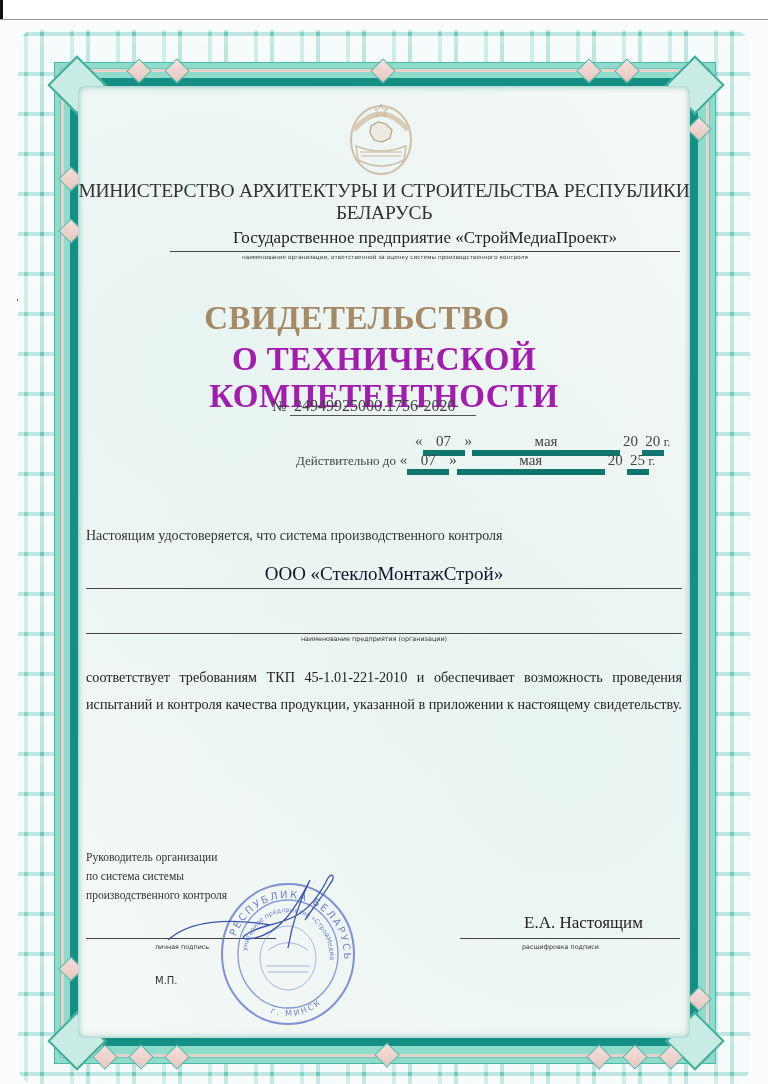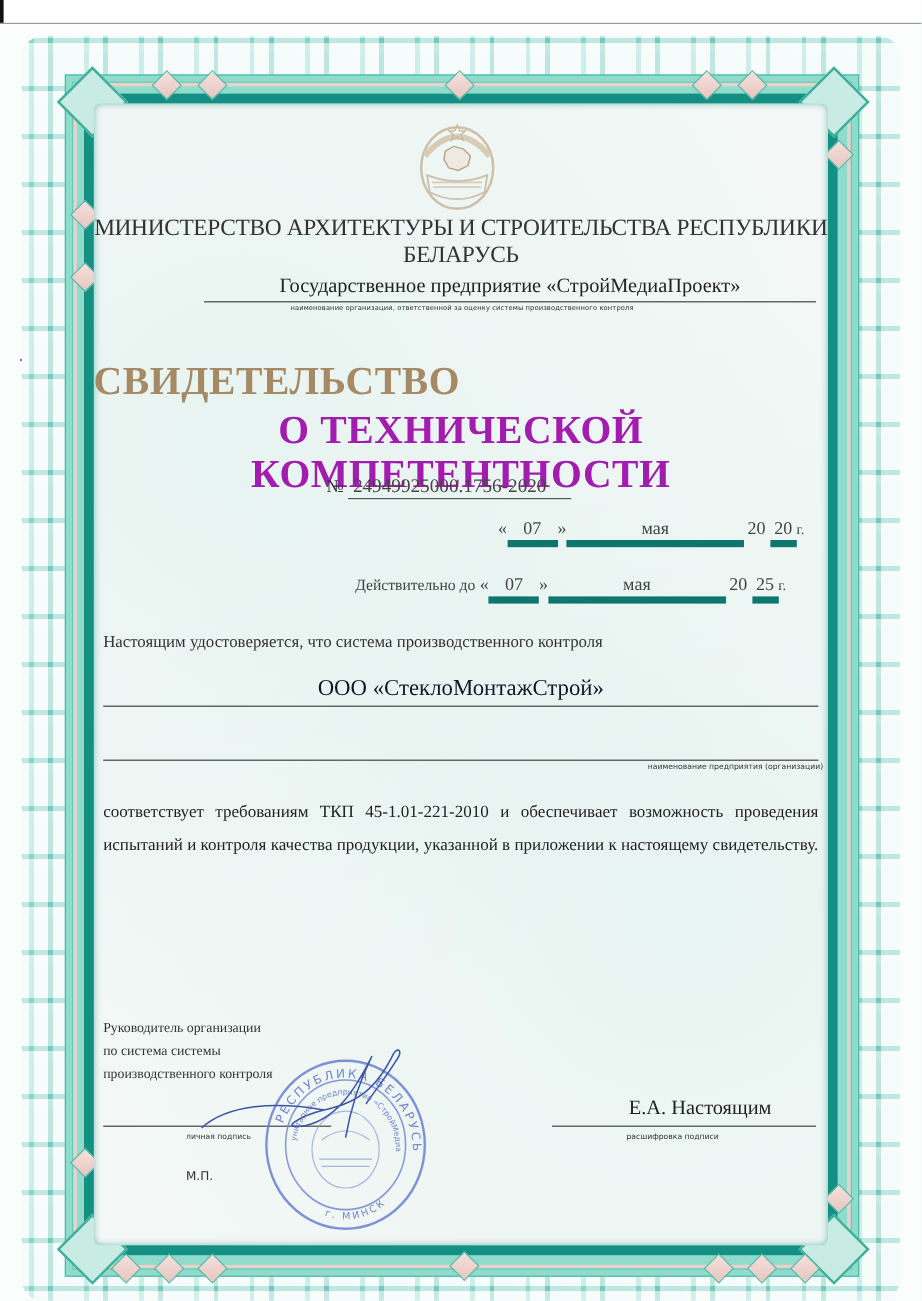--- a/index.html
+++ b/index.html
@@ -45,7 +45,7 @@
   .org-rule { position:absolute; left:170px; top:251px; width:510px; height:1px; background:#444; }
   .org-caption { position:absolute; left:170px; top:254px; width:430px; text-align:center;
     font-family:"DejaVu Sans", sans-serif; font-size:5.6px; color:#333; letter-spacing:0.1px; }
-  .title1 { position:absolute; left:78px; top:300px; width:558px; 
+  .title1 { position:absolute; left:78px; top:300px; width:558px; text-align:center;
     font-size:33px; font-weight:bold; color:#a68a66; letter-spacing:0.5px; }
   .title2 { position:absolute; left:78px; top:341px; width:612px; text-align:center;
     font-size:33px; font-weight:bold; color:#a21caf; letter-spacing:0.5px; }

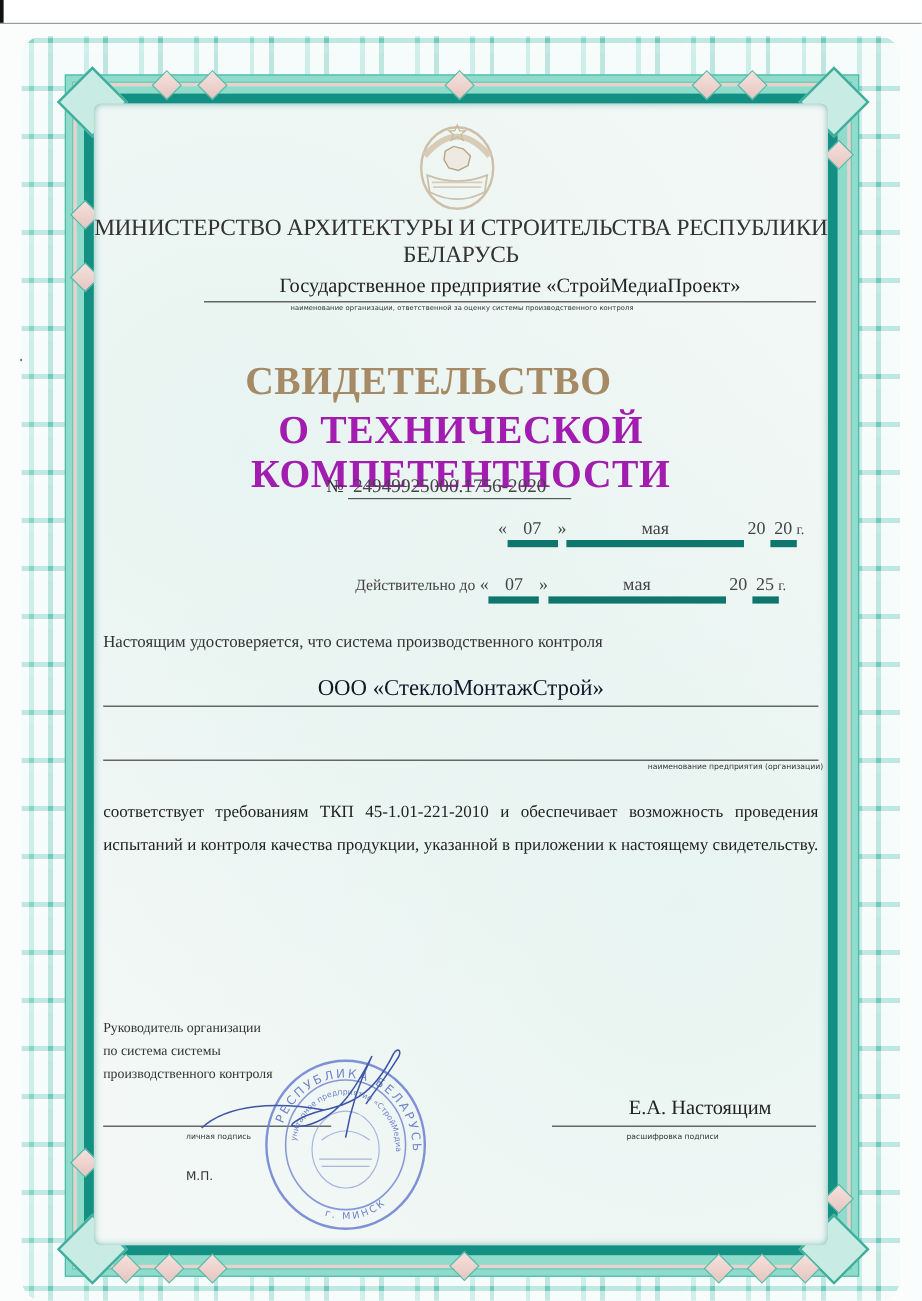--- a/index.html
+++ b/index.html
@@ -130,7 +130,7 @@
   <span>«</span><span class="u" style="width:42px">07</span><span>»</span><span class="u" style="width:148px">мая</span><span style="margin-left:3px">20</span>&nbsp;<span class="u" style="width:22px">20</span><span style="font-size:12px">г.</span>
 </div>
 
-<div class="date-row" style="left:296px;top:480px">
+<div class="date-row" style="left:296px;top:452px">
   <span class="label">Действительно до</span>
   <span>«</span><span class="u" style="width:42px">07</span><span>»</span><span class="u" style="width:148px">мая</span><span style="margin-left:3px">20</span>&nbsp;<span class="u" style="width:22px">25</span><span style="font-size:12px">г.</span>
 </div>

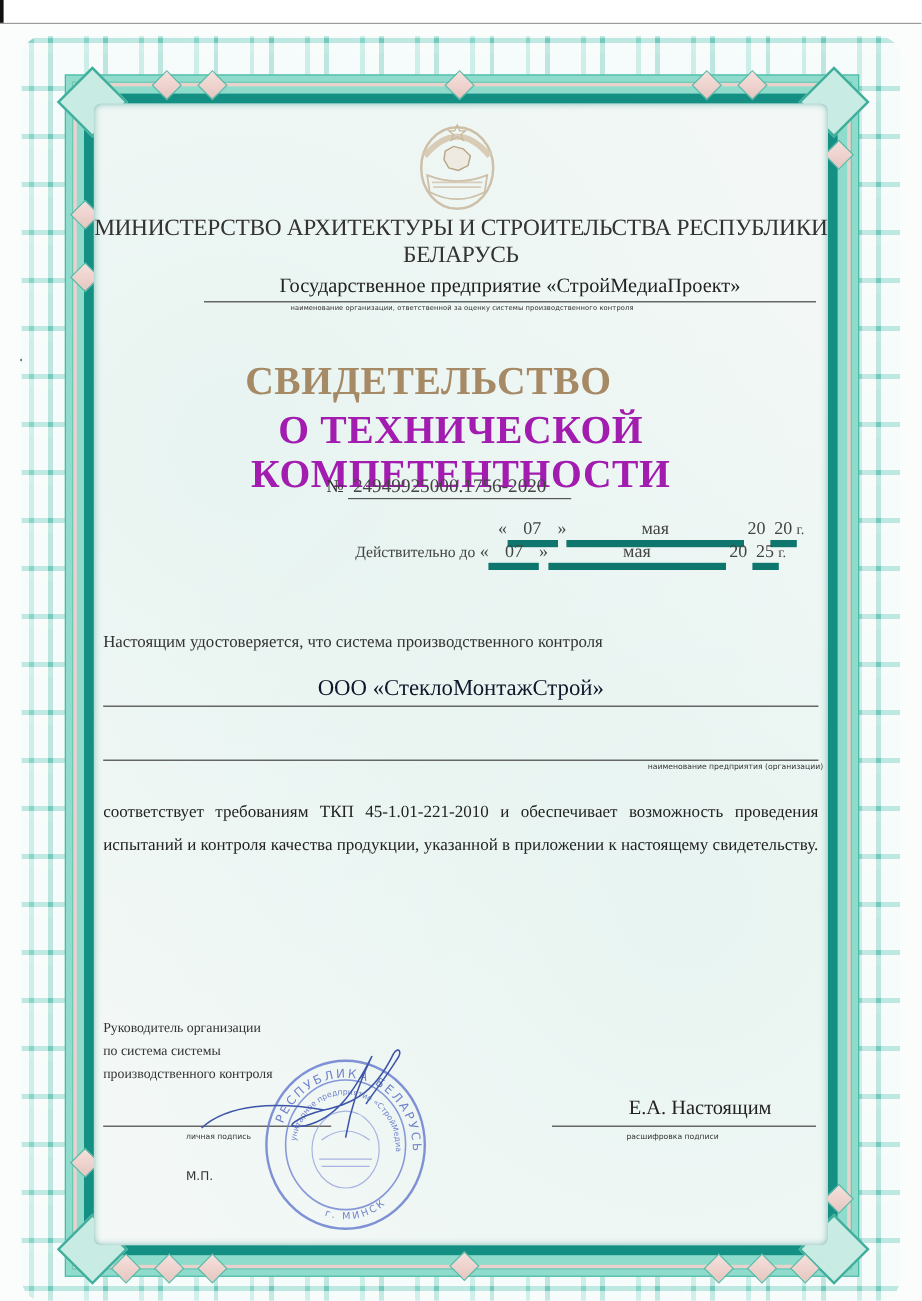--- a/index.html
+++ b/index.html
@@ -140,7 +140,7 @@
 <div class="company">ООО «СтеклоМонтажСтрой»</div>
 <div class="rule" style="left:86px;top:588px;width:596px"></div>
 <div class="rule" style="left:86px;top:633px;width:596px"></div>
-<div class="small-cap" style="left:90px;top:635px;width:596px;text-align:right">наименование предприятия (организации)</div>
+<div class="small-cap" style="left:76px;top:635px;width:596px;text-align:center">наименование предприятия (организации)</div>
 
 <div class="para">соответствует требованиям ТКП 45-1.01-221-2010 и обеспечивает возможность проведения испытаний и контроля качества продукции, указанной в приложении к настоящему свидетельству.</div>
 

